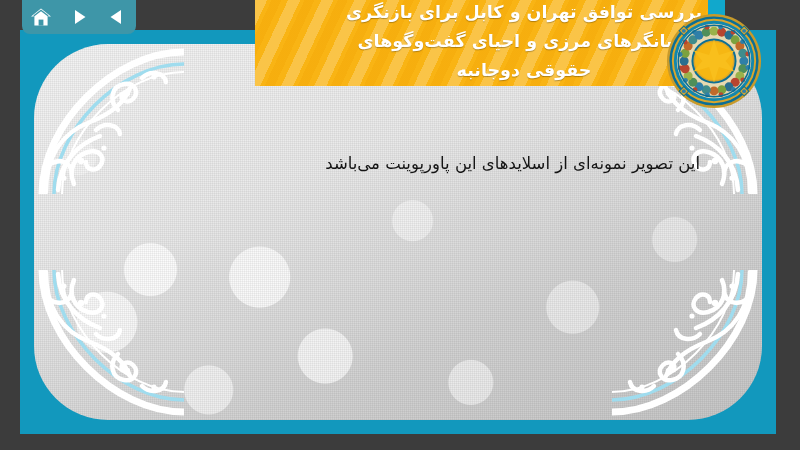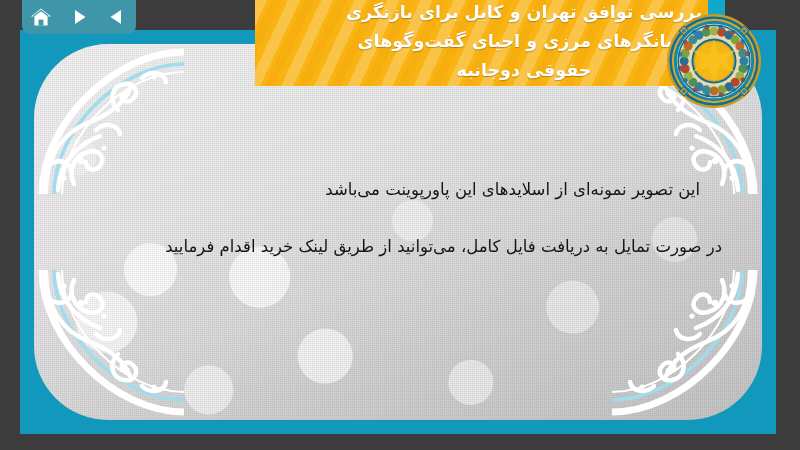--- a/index.html
+++ b/index.html
@@ -187,7 +187,6 @@
   #body-text .ln {
     display: block;
     white-space: nowrap;
-    margin-top: 26px;
   }
   #body-text .ln.l1 { text-align: right; padding-right: 22px; }
   #body-text .ln.l2 { text-align: right; padding-right: 8px; }

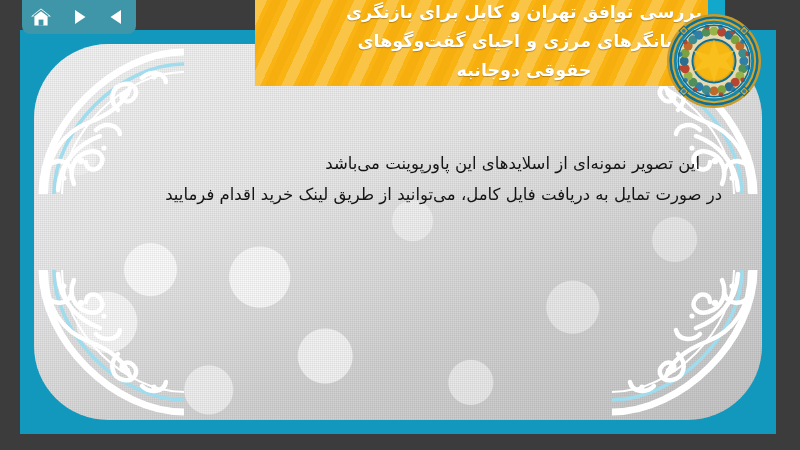--- a/index.html
+++ b/index.html
@@ -323,7 +323,6 @@
 
       <div id="body-text">
         <span class="ln l1">این تصویر نمونه‌ای از اسلایدهای این پاورپوینت می‌باشد</span>
-        <span class="ln l3">در صورت تمایل به دریافت فایل کامل، می‌توانید از طریق لینک خرید اقدام فرمایید</span>
       </div>
     </div>
   </div>

